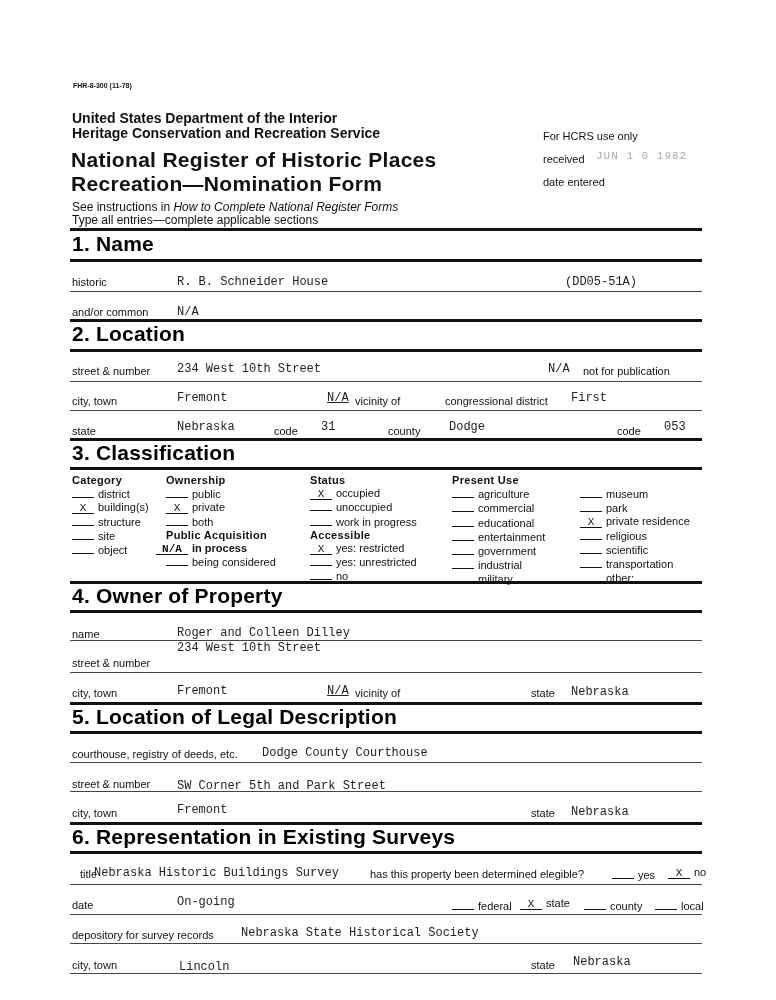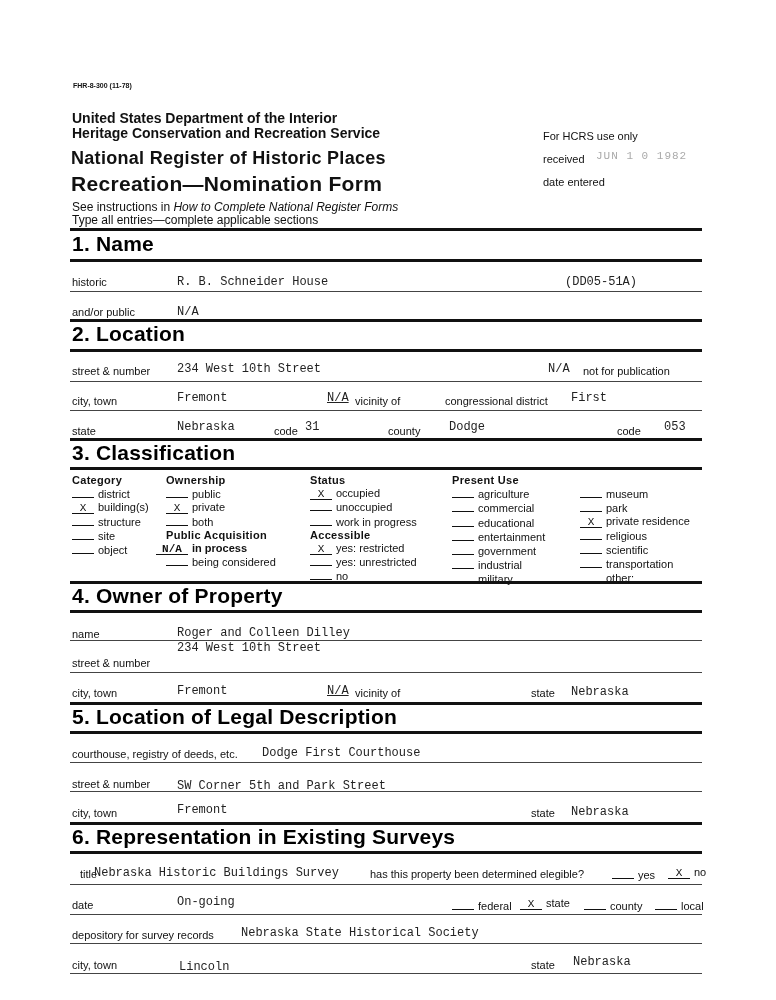--- a/index.html
+++ b/index.html
@@ -21,7 +21,7 @@
 <div class="abs" style="left:73px;top:82px;font-size:7px;font-weight:bold;">FHR-8-300  (11-78)</div>
 <div class="abs" style="left:72px;top:110px;font-size:14px;font-weight:bold;">United States Department of the Interior</div>
 <div class="abs" style="left:72px;top:125px;font-size:14px;font-weight:bold;">Heritage Conservation and Recreation Service</div>
-<div class="abs" style="left:71px;top:148px;font-size:18px;font-weight:bold;letter-spacing:0.3px;">National Register of Historic Places</div>
+<div class="abs" style="left:71px;top:148px;font-size:21px;font-weight:bold;letter-spacing:0.3px;">National Register of Historic Places</div>
 <div class="abs" style="left:71px;top:172px;font-size:21px;font-weight:bold;letter-spacing:0.3px;">Recreation—Nomination Form</div>
 <div class="abs" style="left:72px;top:200px;font-size:12px;"><span>See instructions in </span><i>How to Complete National Register Forms</i></div>
 <div class="abs" style="left:72px;top:213px;font-size:12px;">Type all entries—complete applicable sections</div>

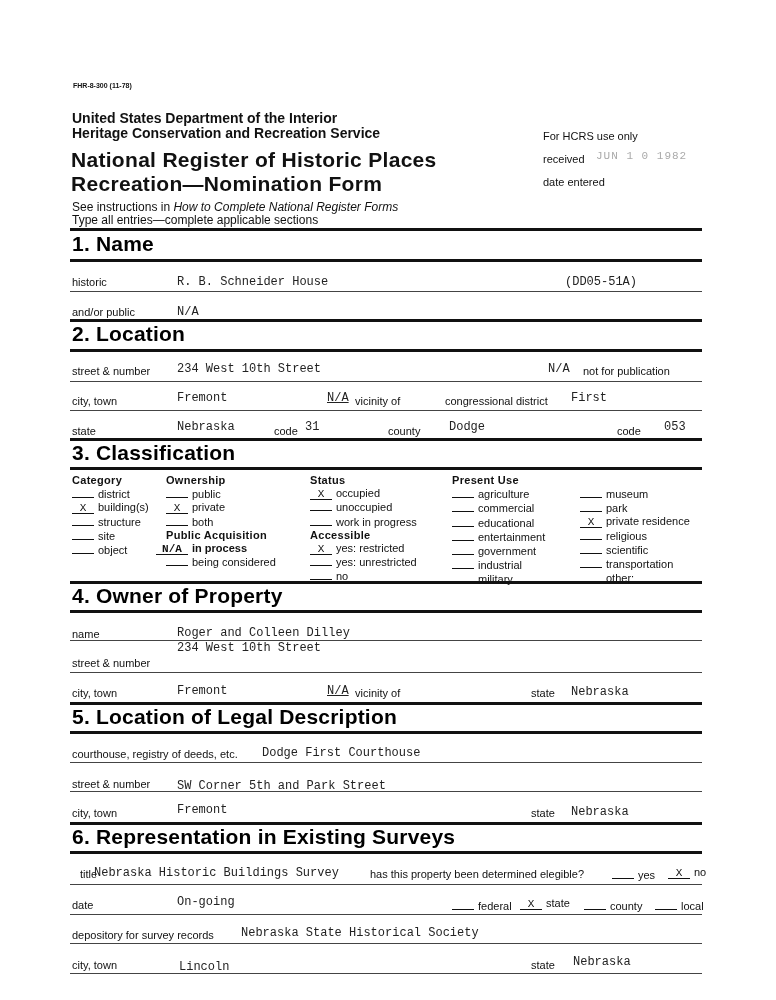--- a/index.html
+++ b/index.html
@@ -38,7 +38,7 @@
 <div class="abs mono" style="left:177px;top:275px;">R. B. Schneider House</div>
 <div class="abs mono" style="left:565px;top:275px;">(DD05-51A)</div>
 <div class="rule thin" style="top:291px;"></div>
-<div class="abs lbl" style="left:72px;top:306px;">and/or public</div>
+<div class="abs lbl" style="left:72px;top:306px;">and/or common</div>
 <div class="abs mono" style="left:177px;top:305px;">N/A</div>
 
 <div class="rule thick" style="top:319px;"></div>

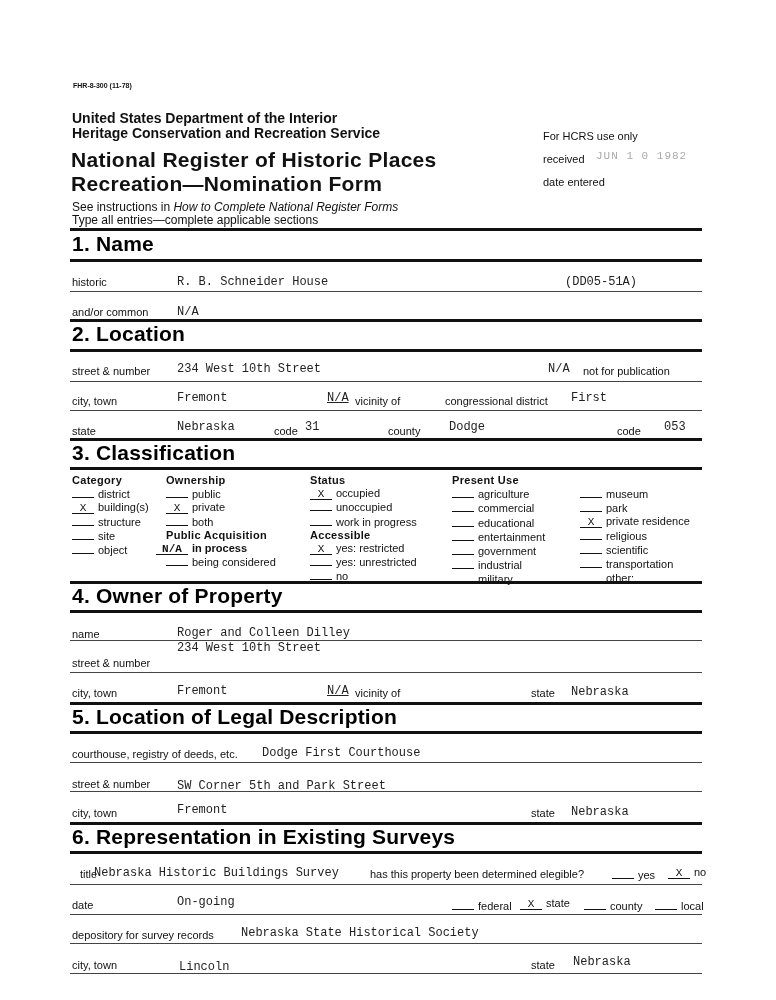--- a/index.html
+++ b/index.html
@@ -59,7 +59,7 @@
 <div class="abs lbl" style="left:72px;top:425px;">state</div>
 <div class="abs mono" style="left:177px;top:420px;">Nebraska</div>
 <div class="abs lbl" style="left:274px;top:425px;">code</div>
-<div class="abs mono" style="left:305px;top:420px;text-align:center;">31</div>
+<div class="abs mono" style="left:321px;top:420px;text-align:center;">31</div>
 <div class="abs lbl" style="left:388px;top:425px;">county</div>
 <div class="abs mono" style="left:449px;top:420px;">Dodge</div>
 <div class="abs lbl" style="left:617px;top:425px;">code</div>

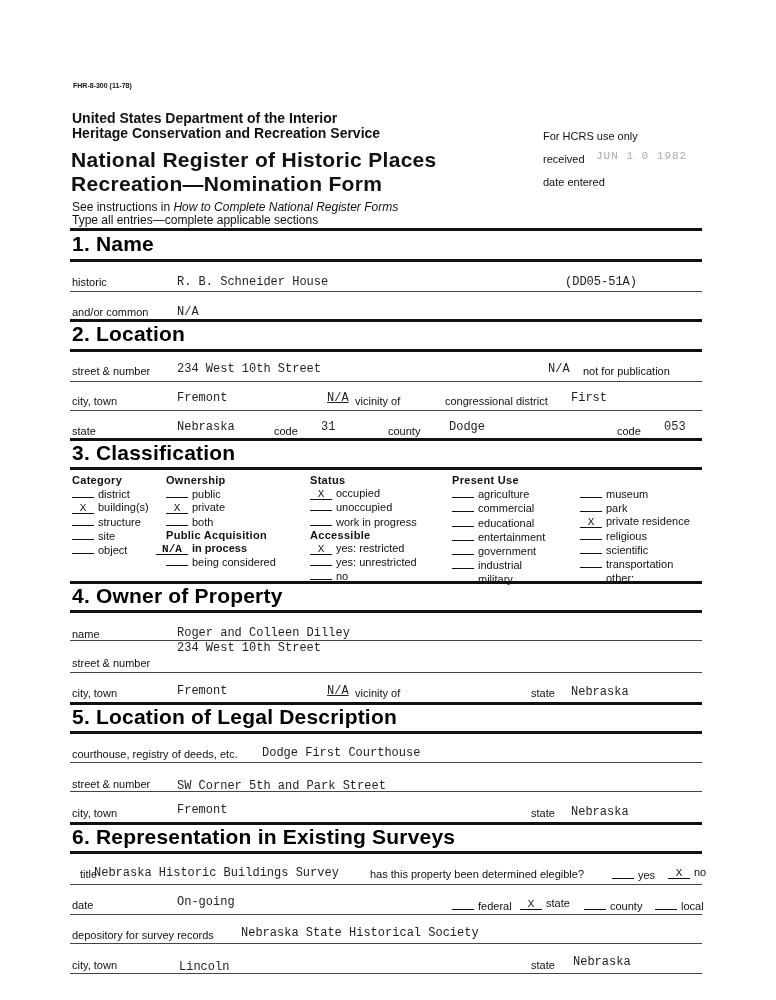--- a/index.html
+++ b/index.html
@@ -140,7 +140,7 @@
 <div class="sec" style="top:705px;">5.  Location of Legal Description</div>
 <div class="rule thick" style="top:731px;"></div>
 <div class="abs lbl" style="left:72px;top:748px;">courthouse, registry of deeds, etc.</div>
-<div class="abs mono" style="left:262px;top:746px;">Dodge First Courthouse</div>
+<div class="abs mono" style="left:262px;top:746px;">Dodge County Courthouse</div>
 <div class="rule thin" style="top:762px;"></div>
 <div class="abs lbl" style="left:72px;top:778px;">street &amp; number</div>
 <div class="abs mono" style="left:177px;top:758px;margin-top:21px;">SW Corner 5th and Park Street</div>

